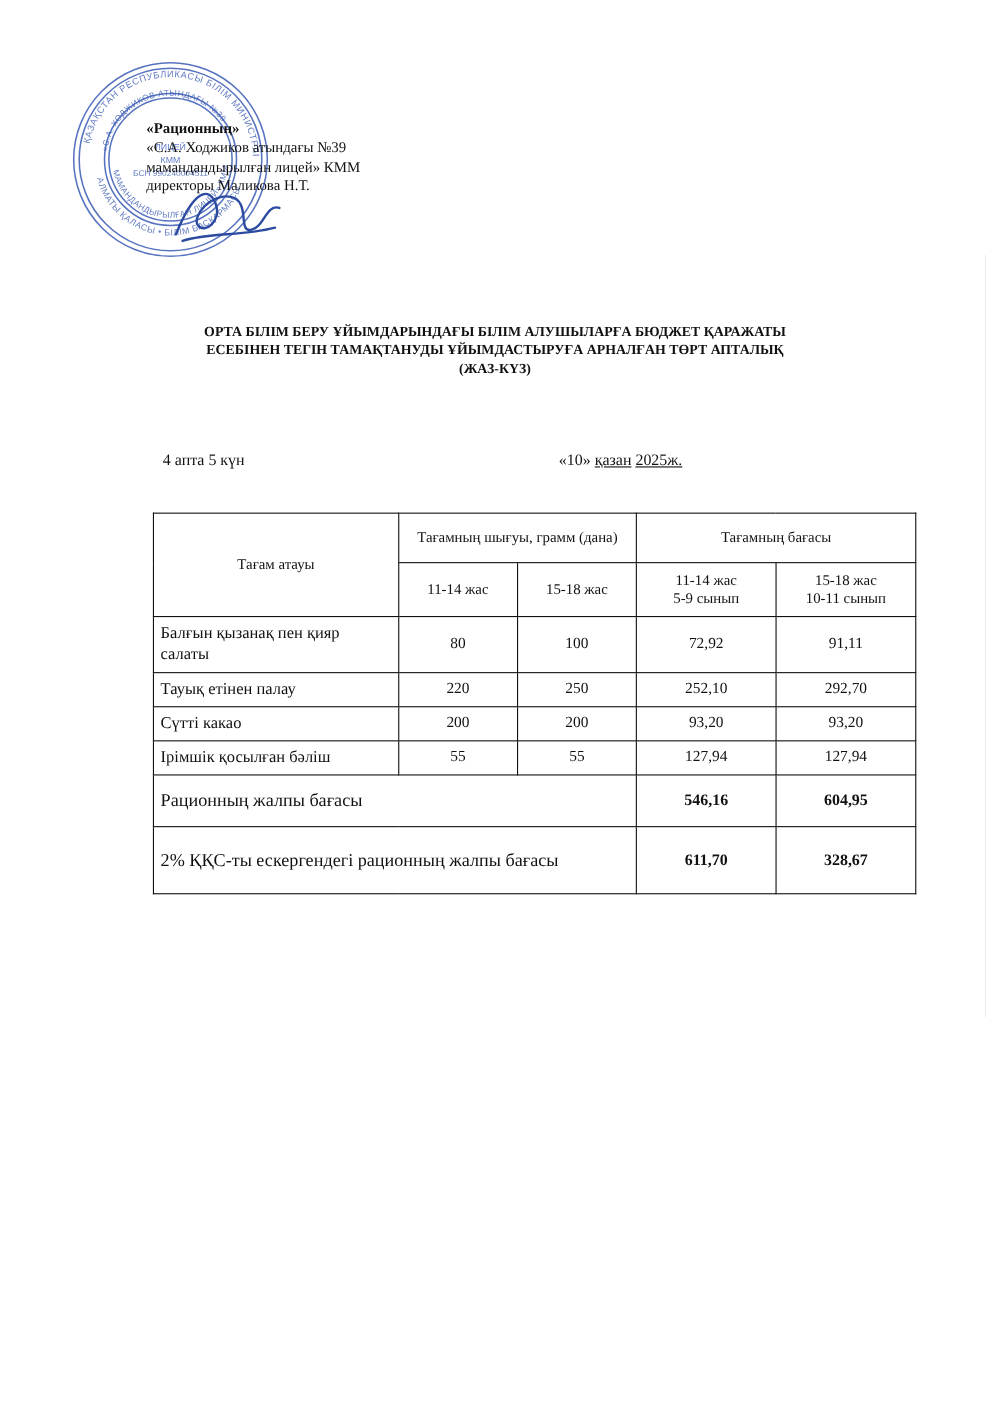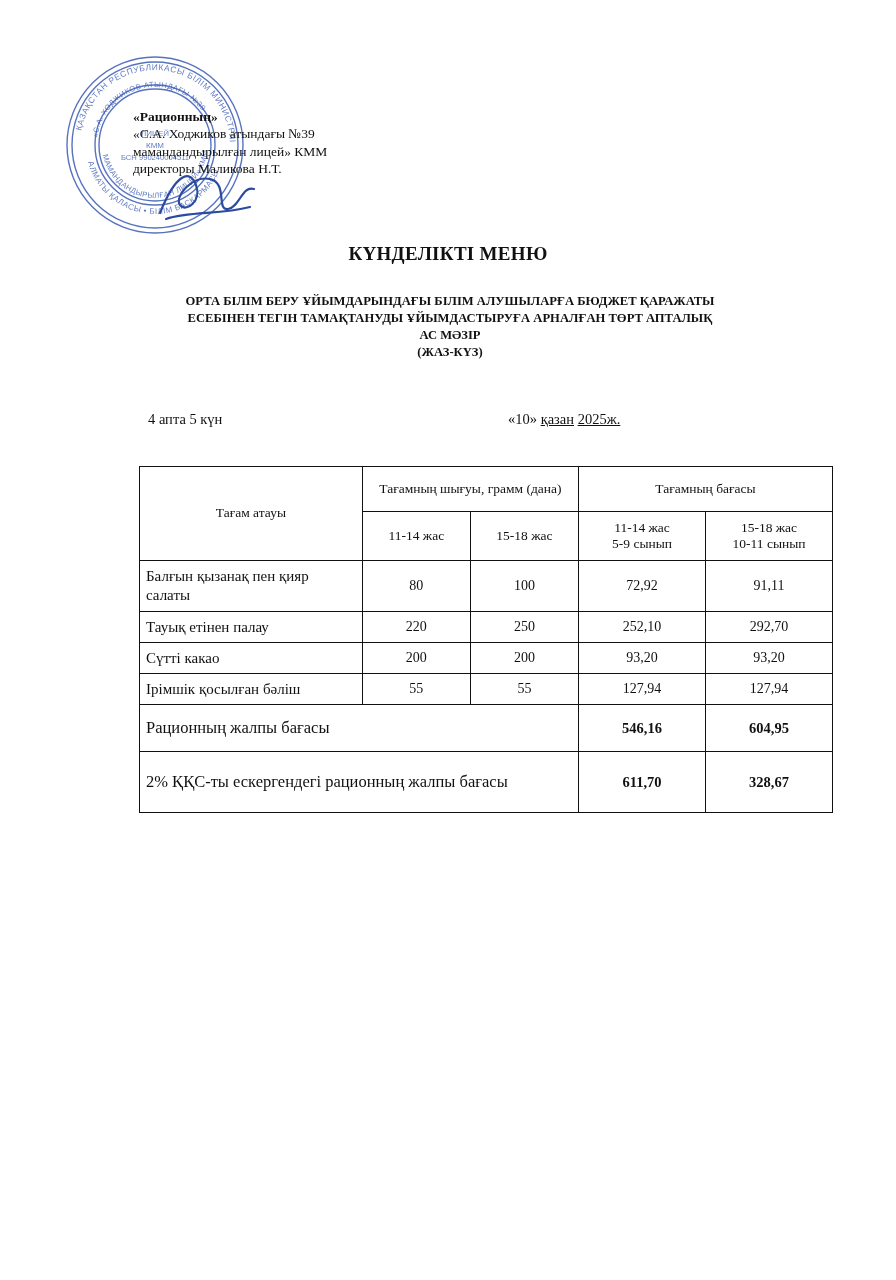--- a/index.html
+++ b/index.html
@@ -195,7 +195,6 @@
     <div>директоры Маликова Н.Т.</div>
   </div>
 
-  <div class="doc-title">КҮНДЕЛІКТІ МЕНЮ</div>
 
   <div class="subtitle">
     <div>ОРТА БІЛІМ БЕРУ ҰЙЫМДАРЫНДАҒЫ БІЛІМ АЛУШЫЛАРҒА БЮДЖЕТ ҚАРАЖАТЫ</div>

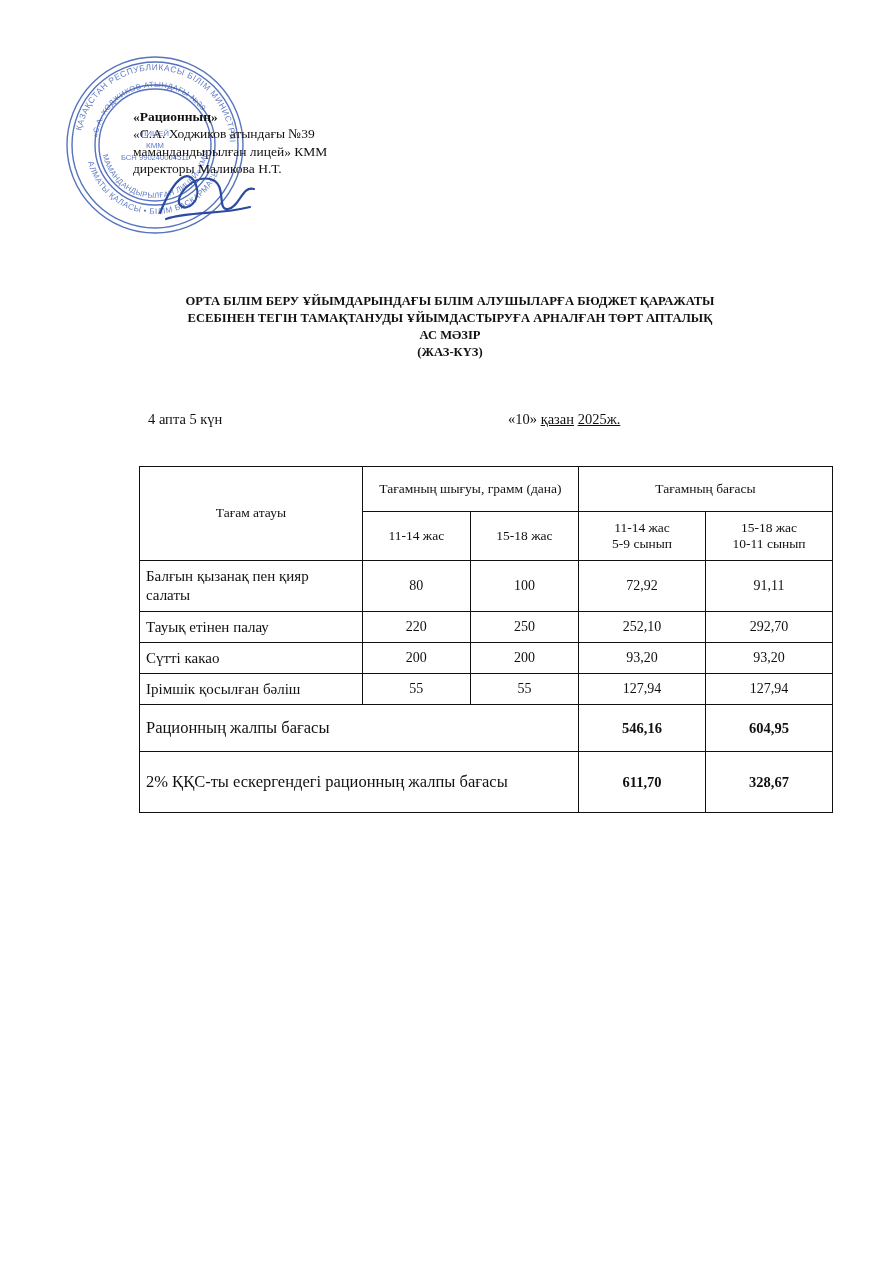--- a/index.html
+++ b/index.html
@@ -199,7 +199,6 @@
   <div class="subtitle">
     <div>ОРТА БІЛІМ БЕРУ ҰЙЫМДАРЫНДАҒЫ БІЛІМ АЛУШЫЛАРҒА БЮДЖЕТ ҚАРАЖАТЫ</div>
     <div>ЕСЕБІНЕН ТЕГІН ТАМАҚТАНУДЫ ҰЙЫМДАСТЫРУҒА АРНАЛҒАН ТӨРТ АПТАЛЫҚ</div>
-    <div>АС МӘЗІР</div>
     <div class="season">(ЖАЗ-КҮЗ)</div>
   </div>
 

